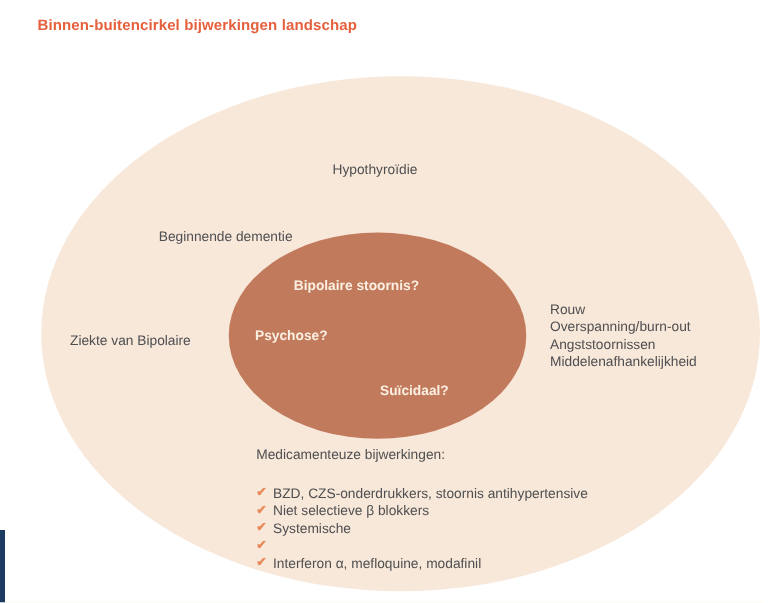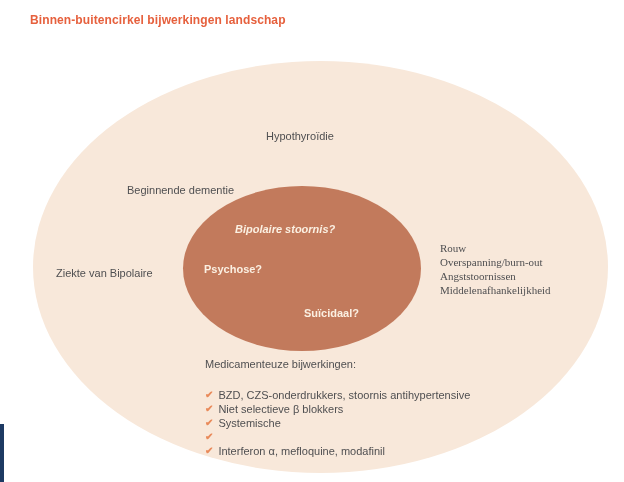--- a/index.html
+++ b/index.html
@@ -110,7 +110,7 @@
 
   <div class="label" style="left:56px; top:267px;">Ziekte van Bipolaire</div>
 
-  <div class="inner-label" style="left:235px; top:223px;font-style:italic;">Bipolaire stoornis?</div>
+  <div class="inner-label" style="left:235px; top:223px;">Bipolaire stoornis?</div>
 
   <div class="inner-label" style="left:204px; top:263px;">Psychose?</div>
 

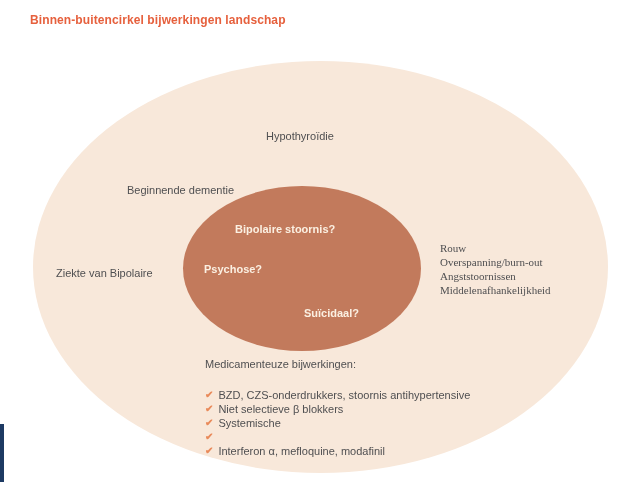--- a/index.html
+++ b/index.html
@@ -64,7 +64,6 @@
     top: 241px;
     font-size: 11px;
     color: #4f4f51;
-    font-family: Liberation Serif, serif;
   }
   .right-list .right-item { line-height: 14px; white-space: nowrap; }
 

